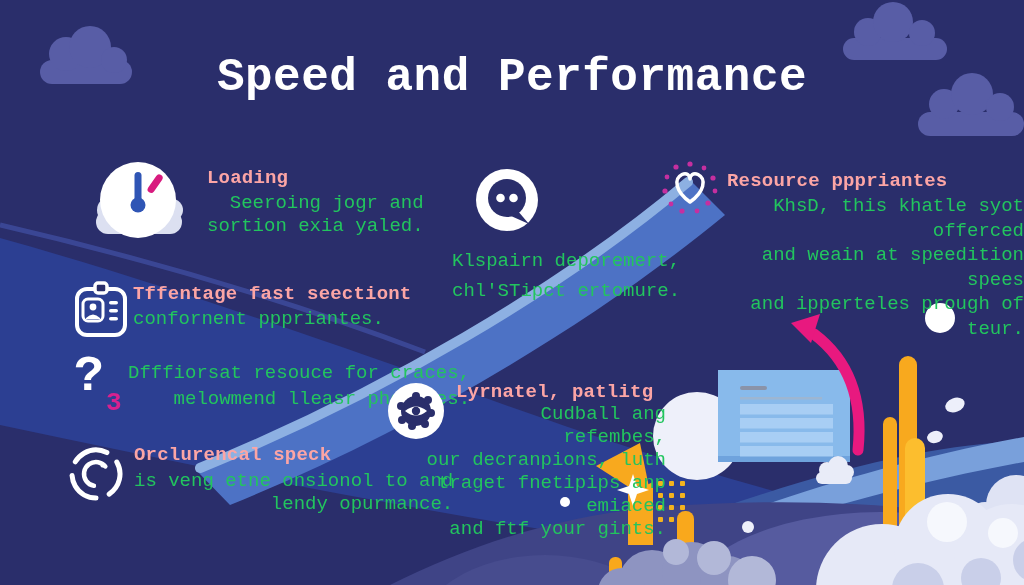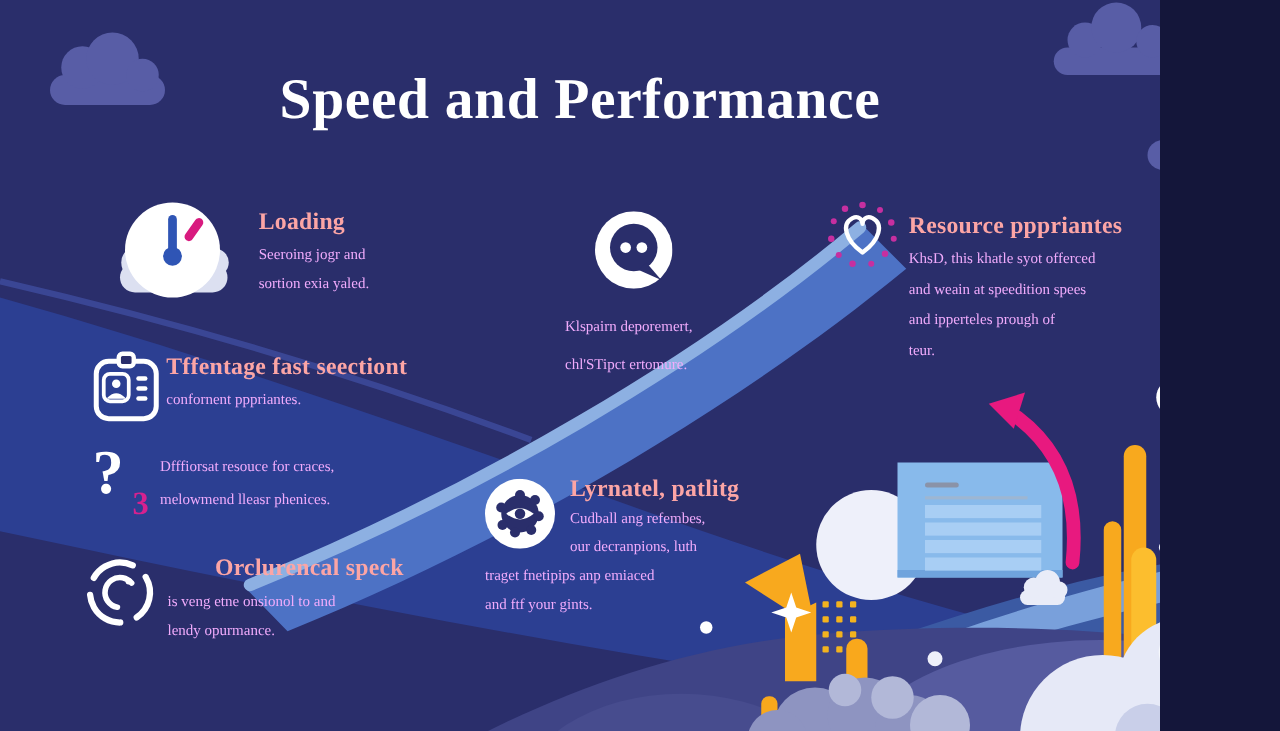--- a/index.html
+++ b/index.html
@@ -4,9 +4,9 @@
 <style>
   html,body{margin:0;padding:0;background:#14163a;}
   #stage{
-    position:relative;width:928px;height:585px;overflow:hidden;
+    position:relative;width:1024px;height:585px;overflow:hidden;
     background:#2a2e6b;
-    font-family:Liberation Serif, serif;
+    font-family:Liberation Mono, monospace;
     -webkit-font-smoothing:antialiased;
   }
   #bg{position:absolute;inset:0;width:1024px;height:585px;}

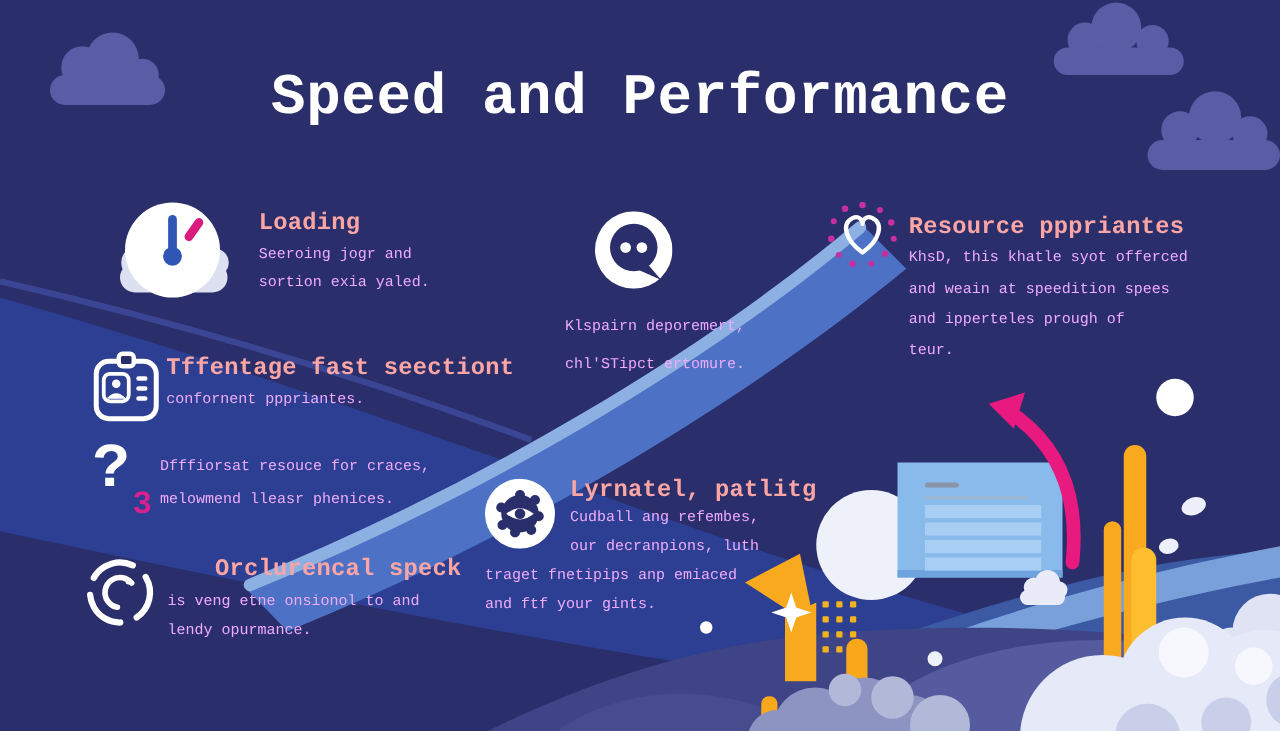--- a/index.html
+++ b/index.html
@@ -16,7 +16,7 @@
     color:#ffffff;font-size:46px;font-weight:800;letter-spacing:.5px;
   }
   .sec-heading{color:#fca5a5;font-size:19px;font-weight:700;letter-spacing:.2px;}
-  .sec-body{color:#f0abfc;font-size:12px;line-height:23px;white-space:pre-line;}
+  .sec-body{color:#22c55e;font-size:19px;line-height:23px;white-space:pre-line;text-align:right;}
   .qmark{color:#ffffff;font-size:50px;font-weight:800;line-height:1;}
   .qnum{color:#d6218f;font-size:26px;font-weight:800;line-height:1;}
   .float-sec{width:278px;}

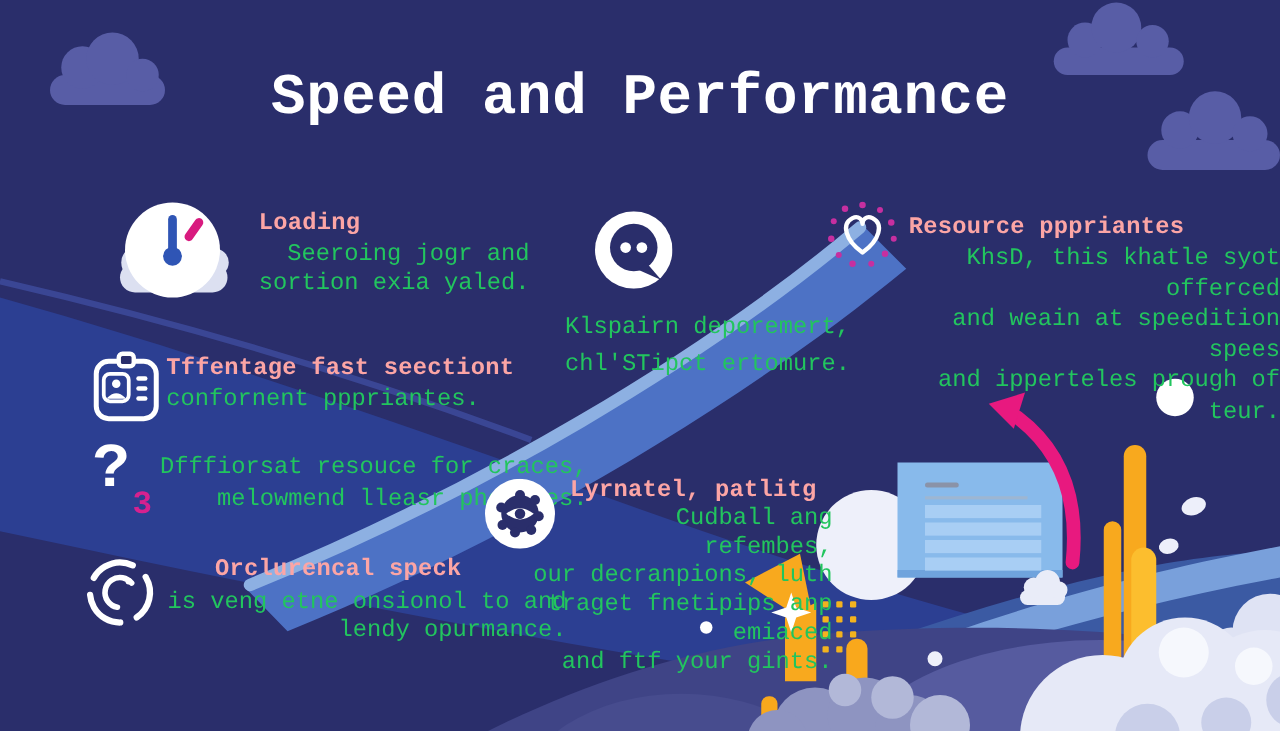--- a/index.html
+++ b/index.html
@@ -244,7 +244,7 @@
       <circle cx="37" cy="21" r="2.6" fill="#ffffff"></circle>
     </svg>
   </div>
-  <div class="abs sec-heading" style="left:134px;top:444px;margin-left:38px;">Orclurencal speck</div>
+  <div class="abs sec-heading" style="left:134px;top:444px;">Orclurencal speck</div>
   <div class="abs float-sec" style="left:388px;top:381px;">
     <div class="icon-float">
       <svg viewBox="0 0 56 56" width="56" height="56">

